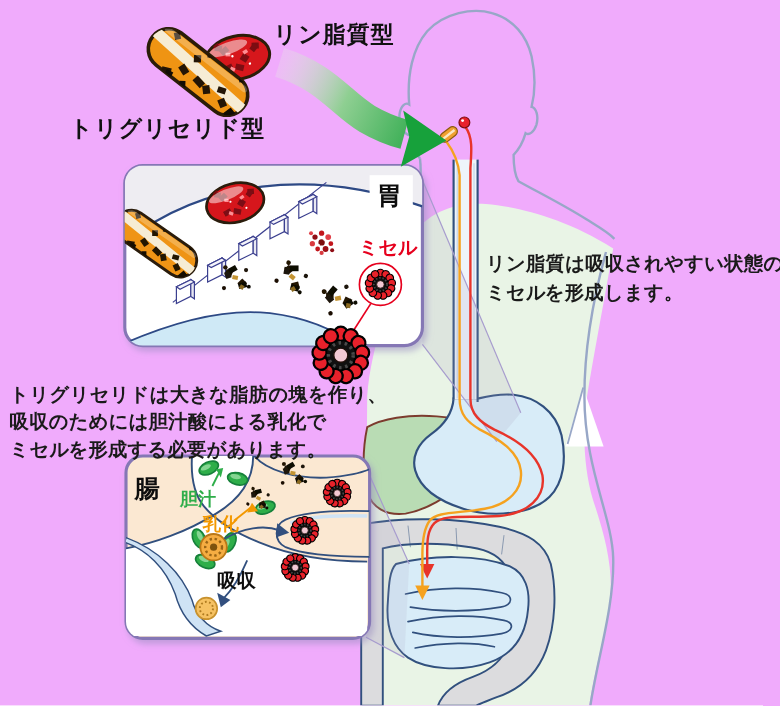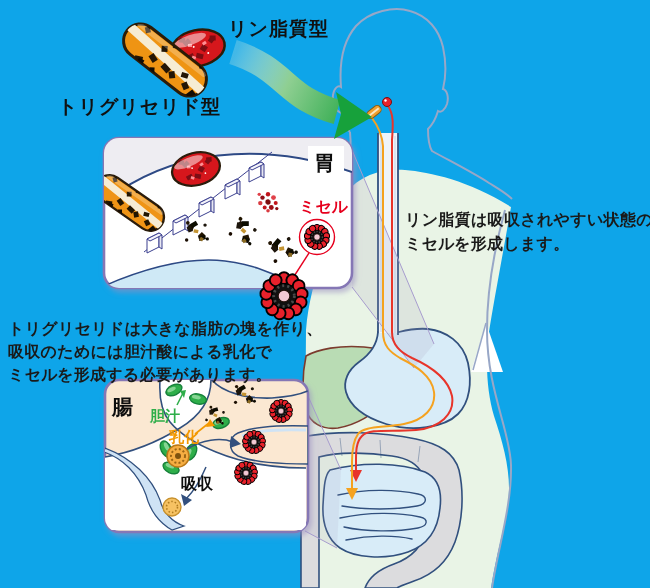--- a/index.html
+++ b/index.html
@@ -3,7 +3,7 @@
 <meta charset="utf-8">
 <style>
   html,body{margin:0;padding:0;background:#fff;}
-  .canvas{position:relative;width:650px;height:588px;background:#0ea5e9;overflow:hidden;
+  .canvas{position:relative;width:650px;height:588px;background:#f0abfc;overflow:hidden;
           font-family:"Liberation Sans","DejaVu Sans",sans-serif;}
   svg{display:block;}
   text{font-family:"Liberation Sans","DejaVu Sans",sans-serif;font-weight:bold;}

